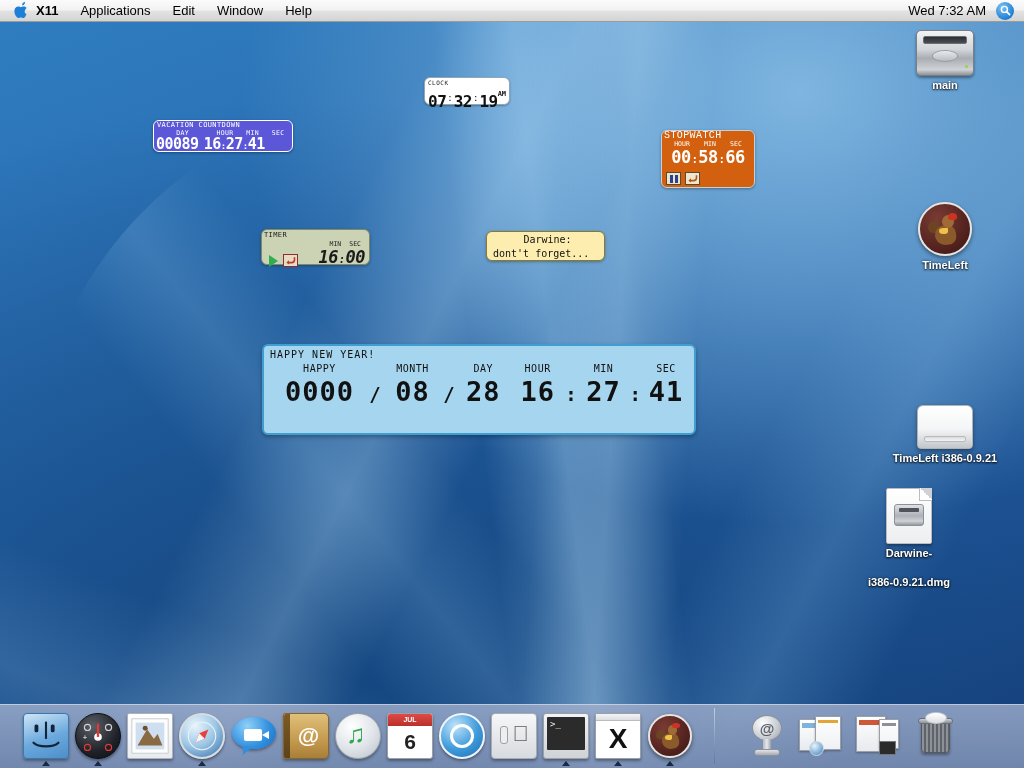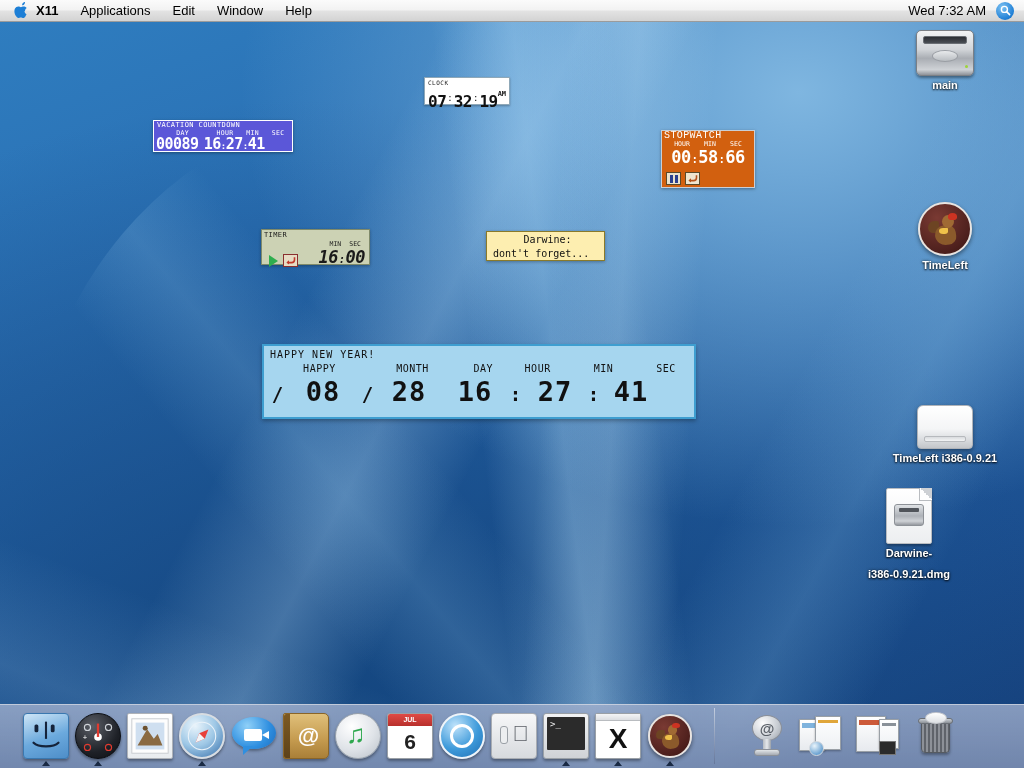--- a/index.html
+++ b/index.html
@@ -177,7 +177,7 @@
   }
 
   
-  .widget{ position:absolute; z-index:20; }
+  .widget{ position:absolute; z-index:20;border-radius:6px; }
   .lcd{ font-family:"DejaVu Sans Mono", monospace; }
 
   

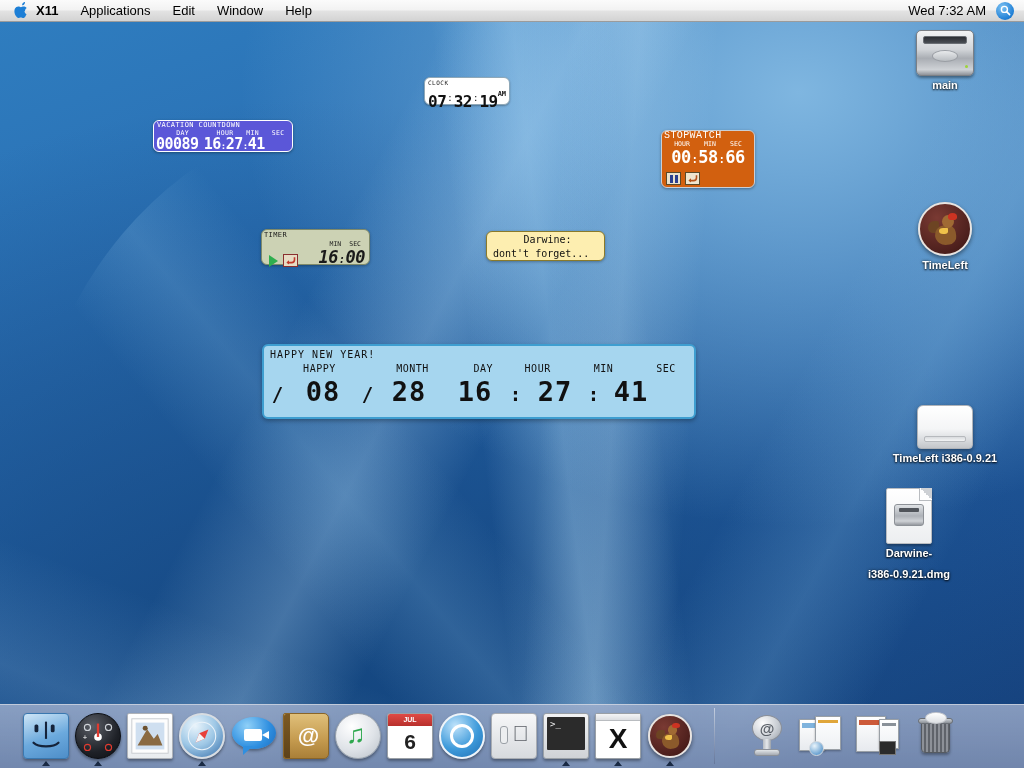--- a/index.html
+++ b/index.html
@@ -266,7 +266,7 @@
 
   
   #w-hny{
-    left:262px; top:344px; width:434px; height:75px;
+    left:262px; top:344px; width:434px; height:91px;
     background:#a6d6ef; border:2px solid #3e9ed0;
     box-shadow:0 2px 4px rgba(0,0,0,.3);
     color:#111; padding:2px 4px 0 6px;

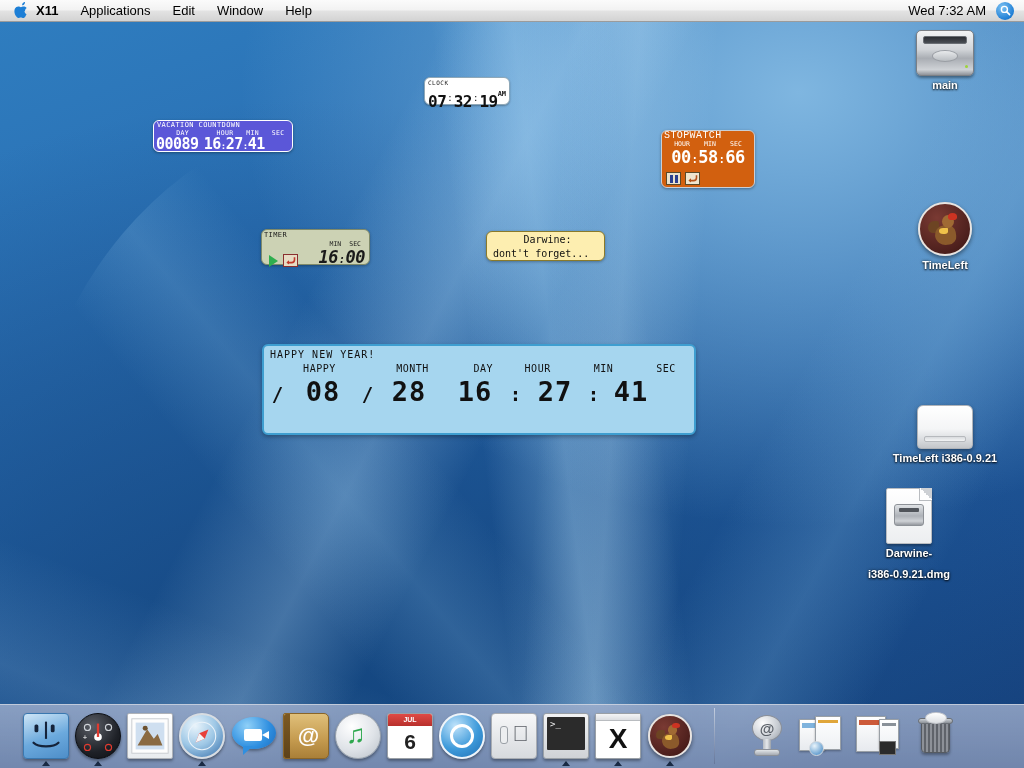--- a/index.html
+++ b/index.html
@@ -544,6 +544,7 @@
     <span class="col-sec">SEC</span>
   </div>
   <div class="val">
+    <span class="col-year">0000</span>
     <span class="col-sl c">/</span>
     <span class="col-mon">08</span>
     <span class="col-sl c">/</span>

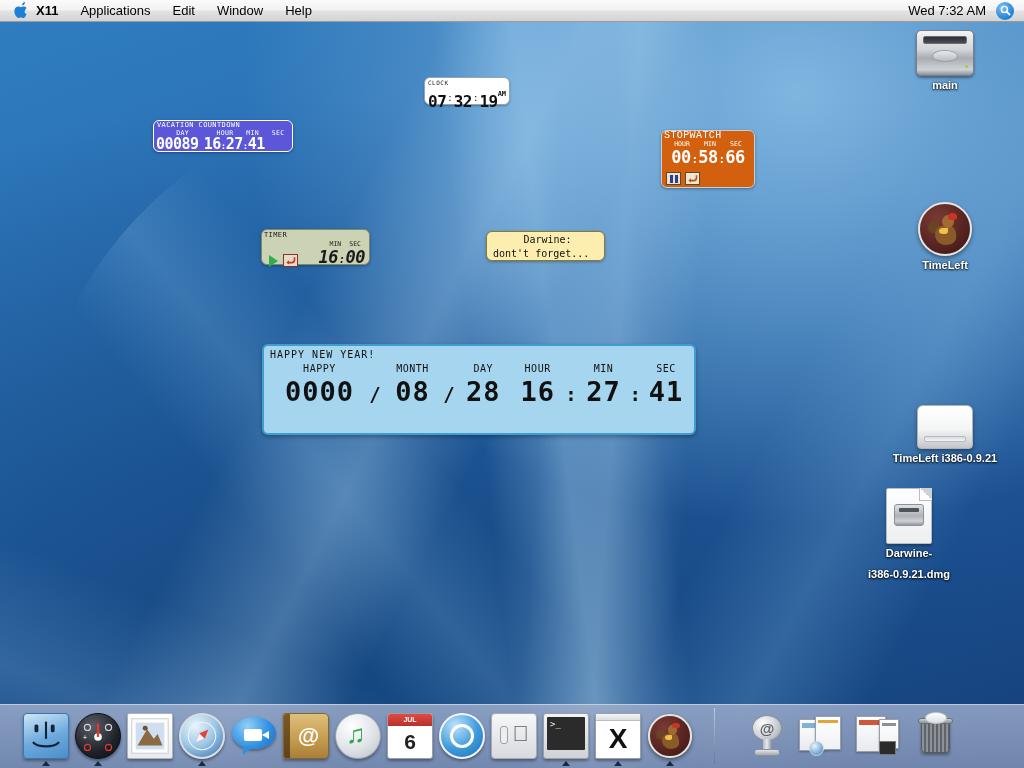--- a/index.html
+++ b/index.html
@@ -436,7 +436,7 @@
       <div class="mini"></div>
   </div>
   <div class="lbl">Darwine-</div>
-  <div class="lbl" style="margin-top:8px;">i386-0.9.21.dmg</div>
+  <div class="lbl" style="margin-top:16px;">i386-0.9.21.dmg</div>
 </div>
 
 <div class="widget lcd" id="w-clock">

